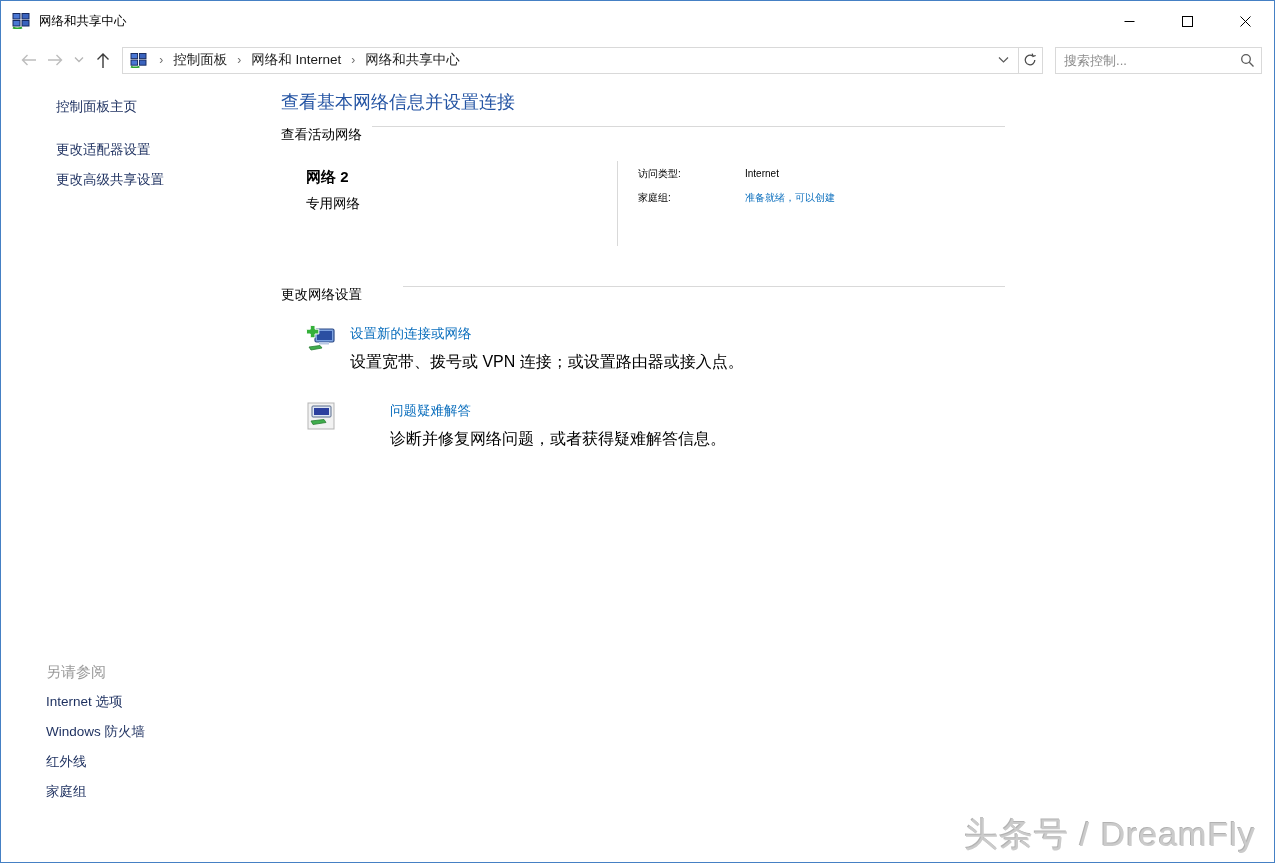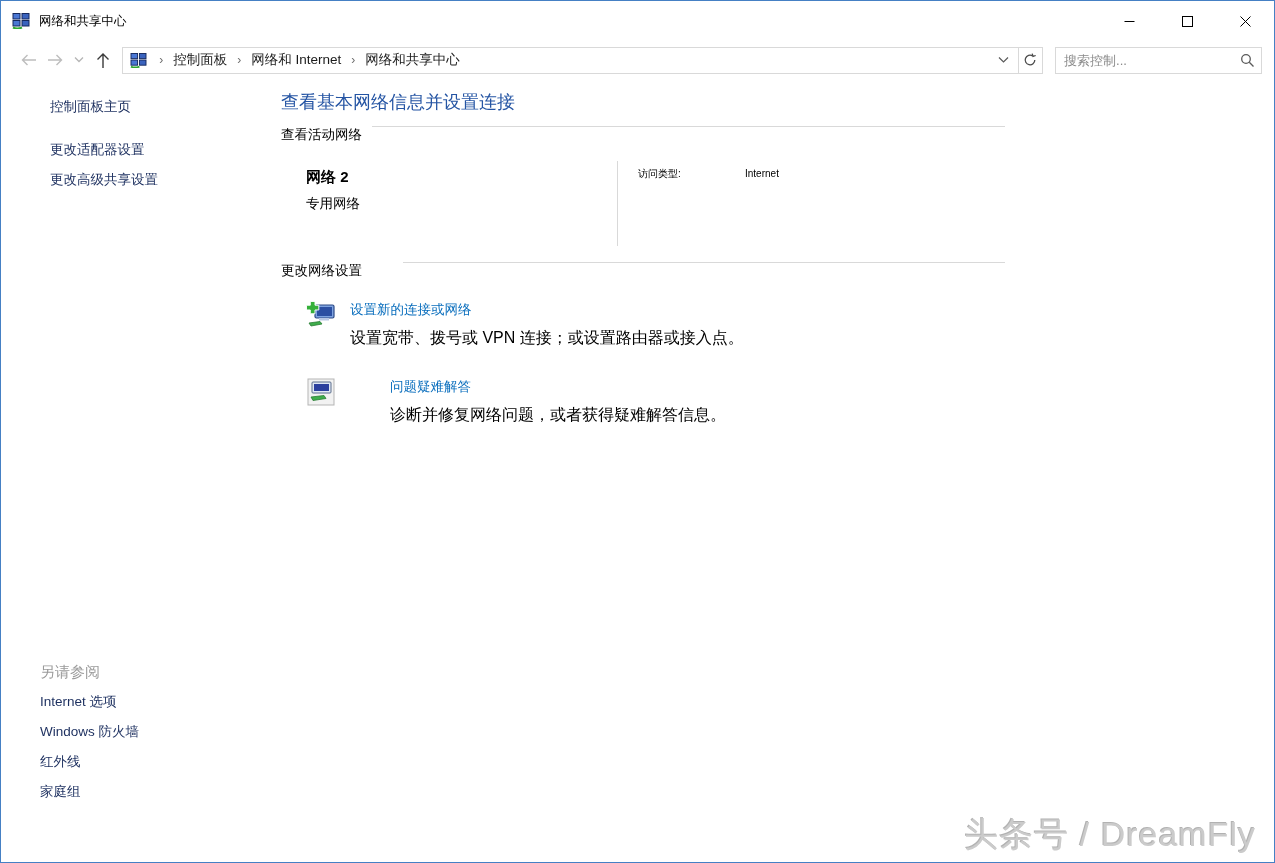--- a/index.html
+++ b/index.html
@@ -73,7 +73,7 @@
   
   .client { position: relative; height: 752px; background: #fff; }
 
-  .sidebar { position: absolute; left: 2px; top: 0; bottom: 0; width: 280px; padding: 18px 0 0 47px; }
+  .sidebar { position: absolute; left: 8px; top: 0; bottom: 0; width: 280px; padding: 18px 0 0 47px; }
   .sidebar-home { font-size: 13.5px; color: #1b2e5e; line-height: 20px; margin-bottom: 18px; }
   .sidebar-link { font-size: 13.5px; color: #1b2e5e; line-height: 30px; white-space: nowrap; }
   .sidebar-bottom { position: absolute; left: 37px; bottom: 24px; }

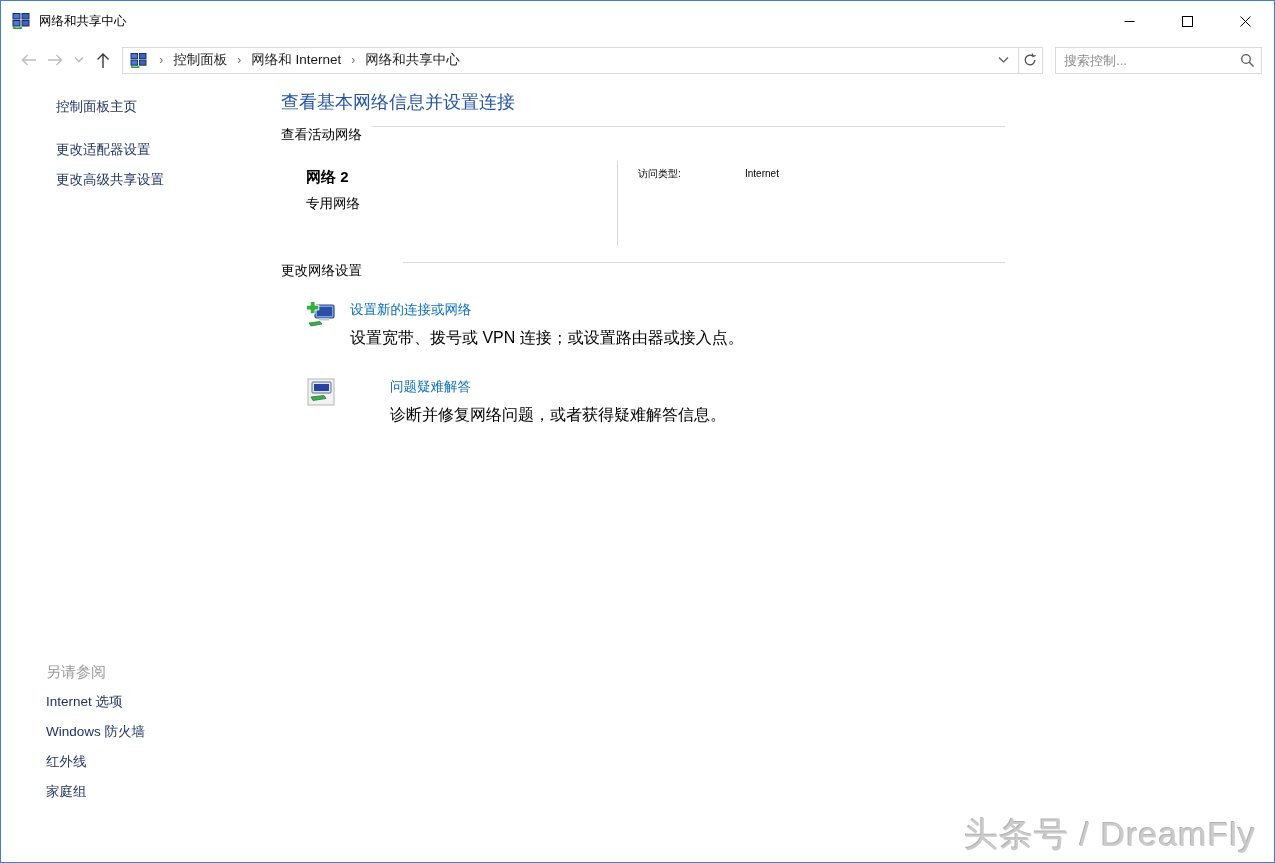--- a/index.html
+++ b/index.html
@@ -240,6 +240,10 @@
             <span class="detail-label">访问类型:</span>
             <span class="detail-value">Internet</span>
           </div>
+          <div class="detail-row">
+            <span class="detail-label">家庭组:</span>
+            <span class="detail-value link">准备就绪，可以创建</span>
+          </div>
         </div>
       </div>
 

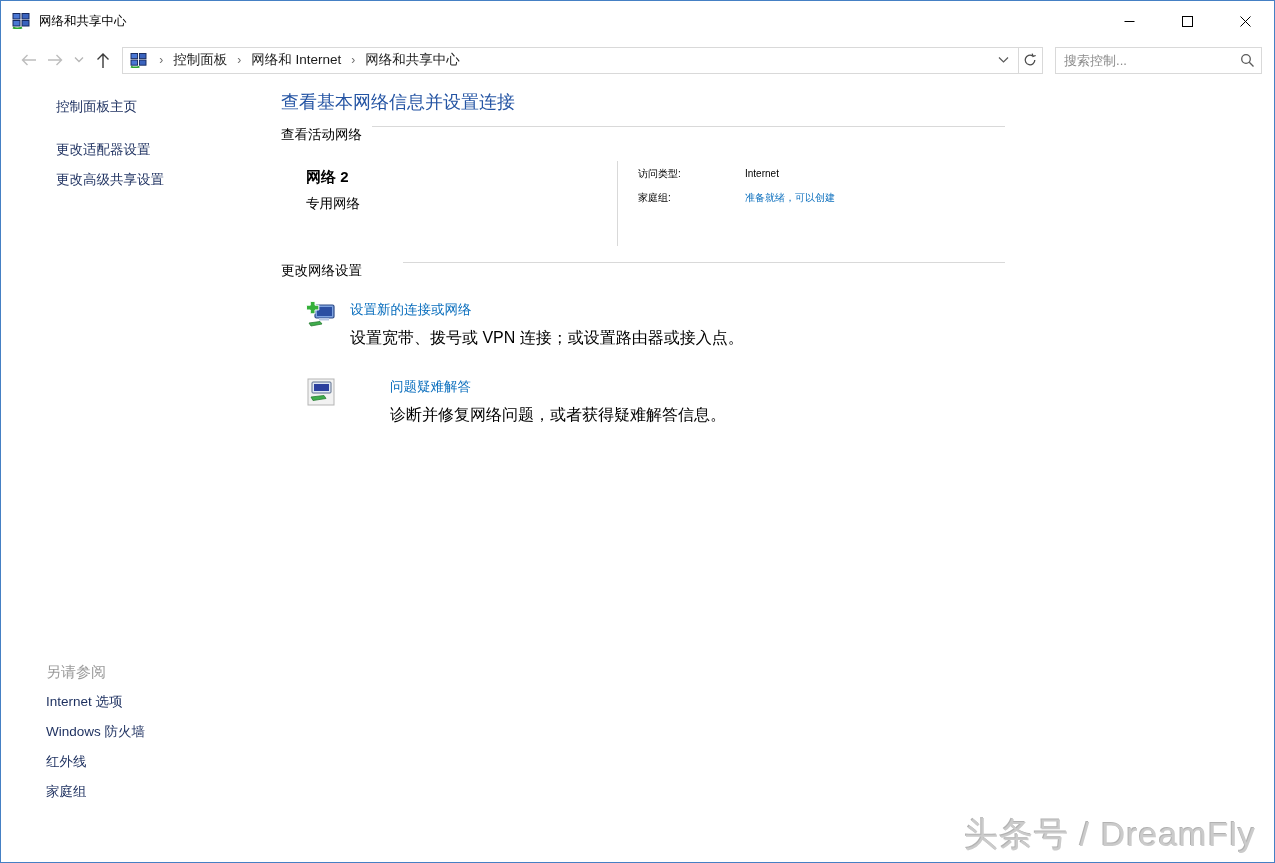--- a/index.html
+++ b/index.html
@@ -98,7 +98,7 @@
   .conn-value { display: flex; align-items: center; }
   .conn-value .eth-icon { margin-right: 7px; }
 
-  .settings-header { margin-top: 16px; gap: 31px; }
+  .settings-header { margin-top: 40px; gap: 31px; }
 
   .task { display: flex; margin-top: 19px; padding-left: 25px; }
   .task + .task { margin-top: 27px; gap: 40px; }

